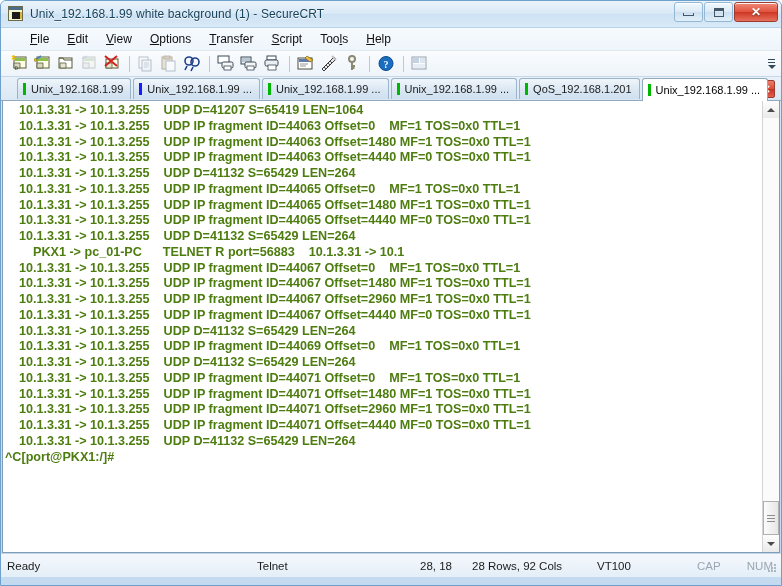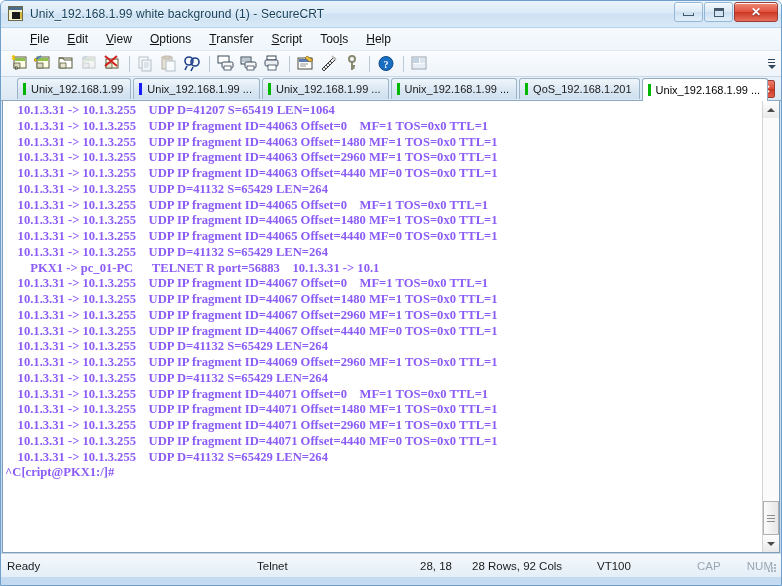--- a/index.html
+++ b/index.html
@@ -251,11 +251,11 @@
     box-sizing: border-box;
   }
   .term-line {
-    font-family: Liberation Serif, serif;
+    font-family: Liberation Sans, sans-serif;
     font-weight: bold;
     font-size: 12.6px;
     line-height: 15.75px;
-    color: #8b5cf6;
+    color: #4d7c0f;
     white-space: pre;
     letter-spacing: 0px;
     height: 15.75px;

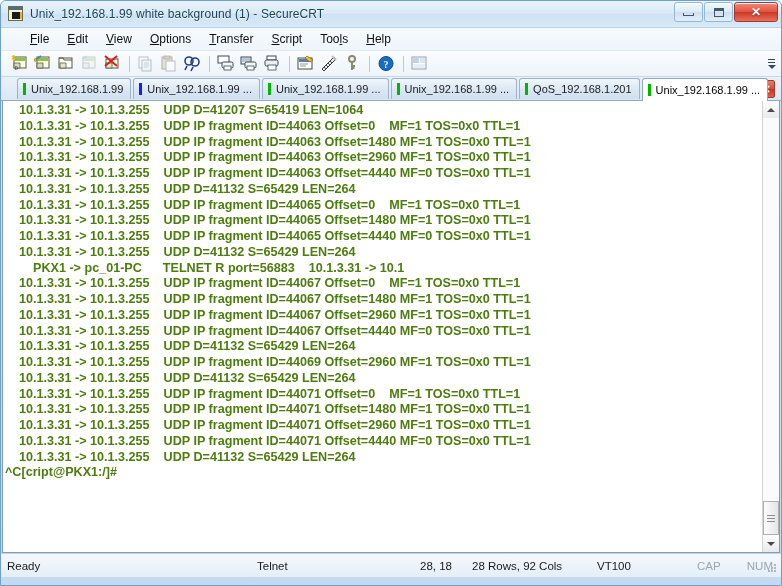--- a/index.html
+++ b/index.html
@@ -559,7 +559,6 @@
         <div class="term-line">    10.1.3.31 -&gt; 10.1.3.255    UDP D=41207 S=65419 LEN=1064</div>
         <div class="term-line">    10.1.3.31 -&gt; 10.1.3.255    UDP IP fragment ID=44063 Offset=0    MF=1 TOS=0x0 TTL=1</div>
         <div class="term-line">    10.1.3.31 -&gt; 10.1.3.255    UDP IP fragment ID=44063 Offset=1480 MF=1 TOS=0x0 TTL=1</div>
-        <div class="term-line">    10.1.3.31 -&gt; 10.1.3.255    UDP IP fragment ID=44063 Offset=2960 MF=1 TOS=0x0 TTL=1</div>
         <div class="term-line">    10.1.3.31 -&gt; 10.1.3.255    UDP IP fragment ID=44063 Offset=4440 MF=0 TOS=0x0 TTL=1</div>
         <div class="term-line">    10.1.3.31 -&gt; 10.1.3.255    UDP D=41132 S=65429 LEN=264</div>
         <div class="term-line">    10.1.3.31 -&gt; 10.1.3.255    UDP IP fragment ID=44065 Offset=0    MF=1 TOS=0x0 TTL=1</div>

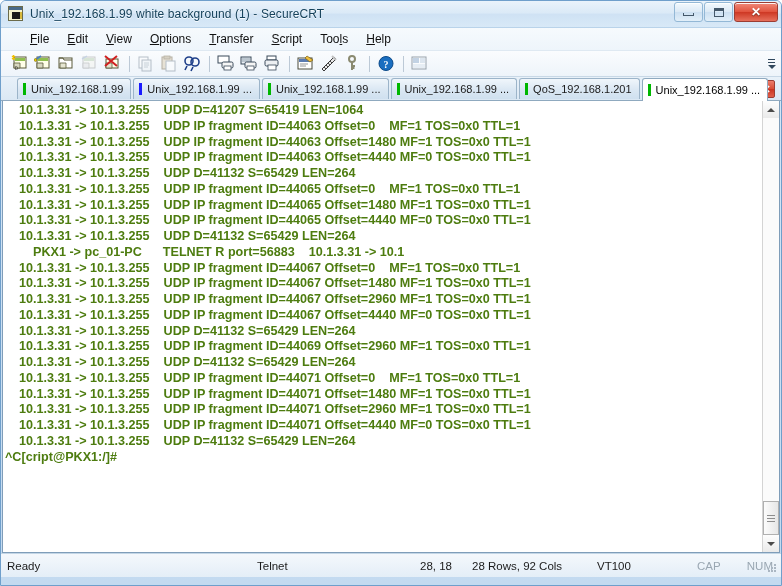--- a/index.html
+++ b/index.html
@@ -571,6 +571,7 @@
         <div class="term-line">    10.1.3.31 -&gt; 10.1.3.255    UDP IP fragment ID=44067 Offset=2960 MF=1 TOS=0x0 TTL=1</div>
         <div class="term-line">    10.1.3.31 -&gt; 10.1.3.255    UDP IP fragment ID=44067 Offset=4440 MF=0 TOS=0x0 TTL=1</div>
         <div class="term-line">    10.1.3.31 -&gt; 10.1.3.255    UDP D=41132 S=65429 LEN=264</div>
+        <div class="term-line">    10.1.3.31 -&gt; 10.1.3.255    UDP IP fragment ID=44069 Offset=0    MF=1 TOS=0x0 TTL=1</div>
         <div class="term-line">    10.1.3.31 -&gt; 10.1.3.255    UDP IP fragment ID=44069 Offset=2960 MF=1 TOS=0x0 TTL=1</div>
         <div class="term-line">    10.1.3.31 -&gt; 10.1.3.255    UDP D=41132 S=65429 LEN=264</div>
         <div class="term-line">    10.1.3.31 -&gt; 10.1.3.255    UDP IP fragment ID=44071 Offset=0    MF=1 TOS=0x0 TTL=1</div>

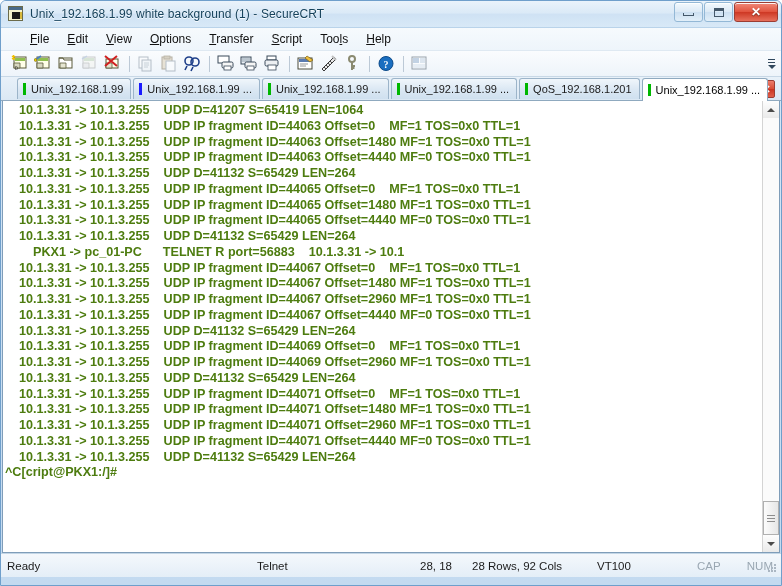--- a/index.html
+++ b/index.html
@@ -572,7 +572,6 @@
         <div class="term-line">    10.1.3.31 -&gt; 10.1.3.255    UDP IP fragment ID=44067 Offset=4440 MF=0 TOS=0x0 TTL=1</div>
         <div class="term-line">    10.1.3.31 -&gt; 10.1.3.255    UDP D=41132 S=65429 LEN=264</div>
         <div class="term-line">    10.1.3.31 -&gt; 10.1.3.255    UDP IP fragment ID=44069 Offset=0    MF=1 TOS=0x0 TTL=1</div>
-        <div class="term-line">    10.1.3.31 -&gt; 10.1.3.255    UDP IP fragment ID=44069 Offset=2960 MF=1 TOS=0x0 TTL=1</div>
         <div class="term-line">    10.1.3.31 -&gt; 10.1.3.255    UDP D=41132 S=65429 LEN=264</div>
         <div class="term-line">    10.1.3.31 -&gt; 10.1.3.255    UDP IP fragment ID=44071 Offset=0    MF=1 TOS=0x0 TTL=1</div>
         <div class="term-line">    10.1.3.31 -&gt; 10.1.3.255    UDP IP fragment ID=44071 Offset=1480 MF=1 TOS=0x0 TTL=1</div>

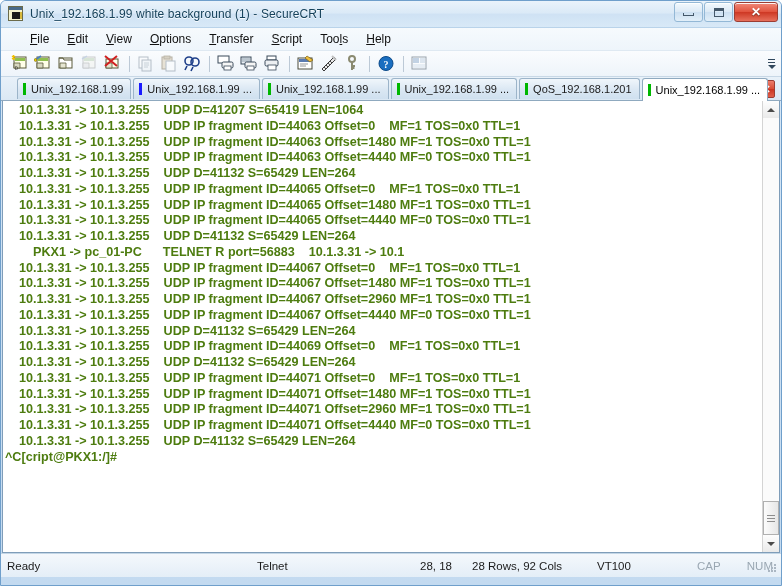--- a/index.html
+++ b/index.html
@@ -578,7 +578,7 @@
         <div class="term-line">    10.1.3.31 -&gt; 10.1.3.255    UDP IP fragment ID=44071 Offset=2960 MF=1 TOS=0x0 TTL=1</div>
         <div class="term-line">    10.1.3.31 -&gt; 10.1.3.255    UDP IP fragment ID=44071 Offset=4440 MF=0 TOS=0x0 TTL=1</div>
         <div class="term-line">    10.1.3.31 -&gt; 10.1.3.255    UDP D=41132 S=65429 LEN=264</div>
-        <div class="term-line">^C[cript@PKX1:/]#</div>
+        <div class="term-line">^C[port@PKX1:/]#</div>
       </div>
 
     <div class="vscroll">

